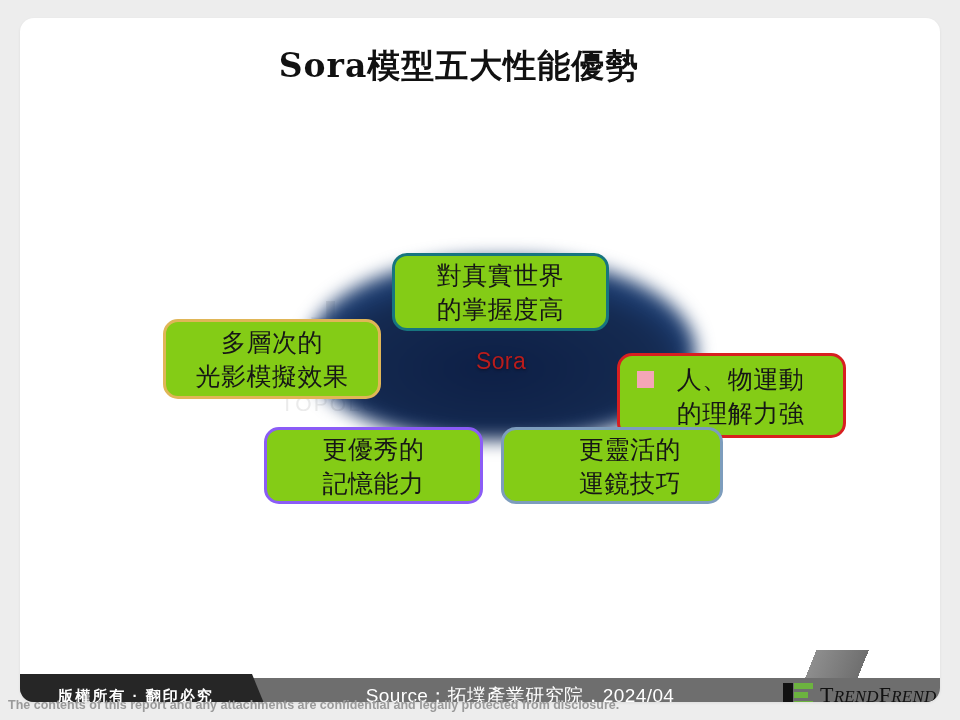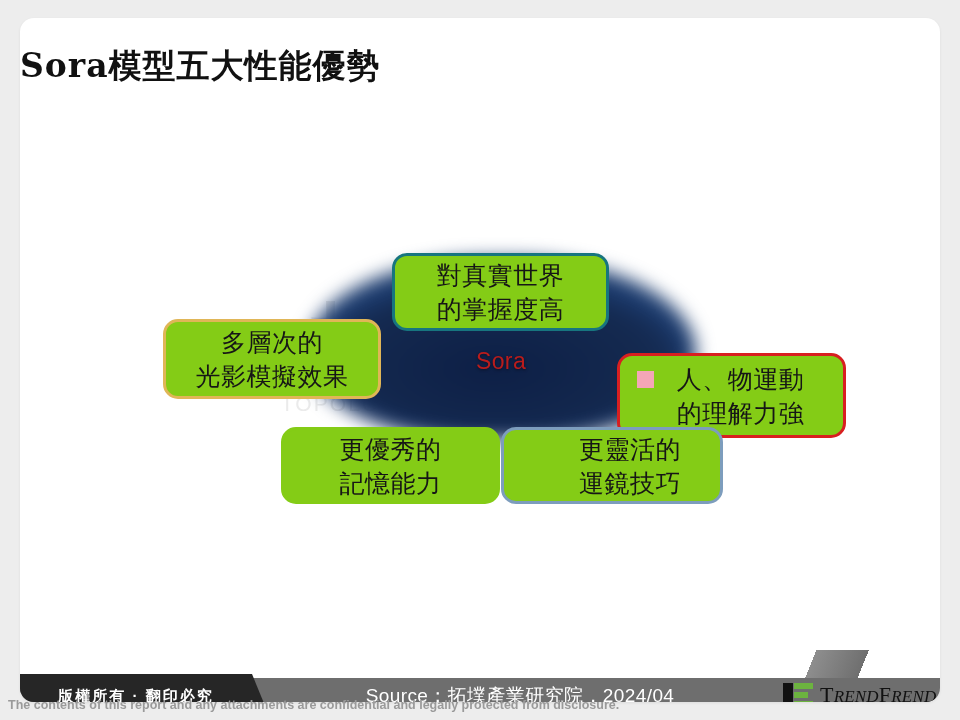--- a/index.html
+++ b/index.html
@@ -32,6 +32,7 @@
     left: 0;
     top: 26px;
     width: 878px;
+    text-align: center;
     font-family: "DejaVu Serif", "Liberation Serif", serif;
     font-weight: bold;
     font-size: 33px;

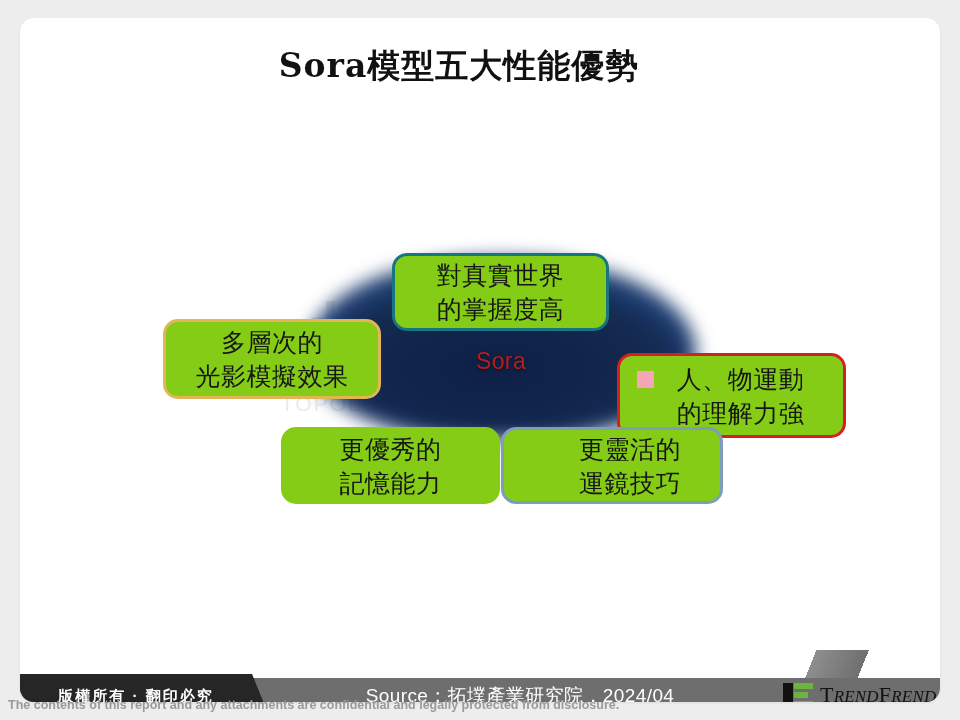--- a/index.html
+++ b/index.html
@@ -143,8 +143,8 @@
     margin-top: 32px;
   }
   #box-bottom-left {
-    left: 261px; top: 409px; width: 219px; height: 77px;
-    border: 3px solid #84cc16;
+    left: 244px; top: 409px; width: 219px; height: 77px;
+    border: 3px solid #8b5cf6;
   }
   #box-bottom-right {
     left: 481px; top: 409px; width: 222px; height: 77px;

